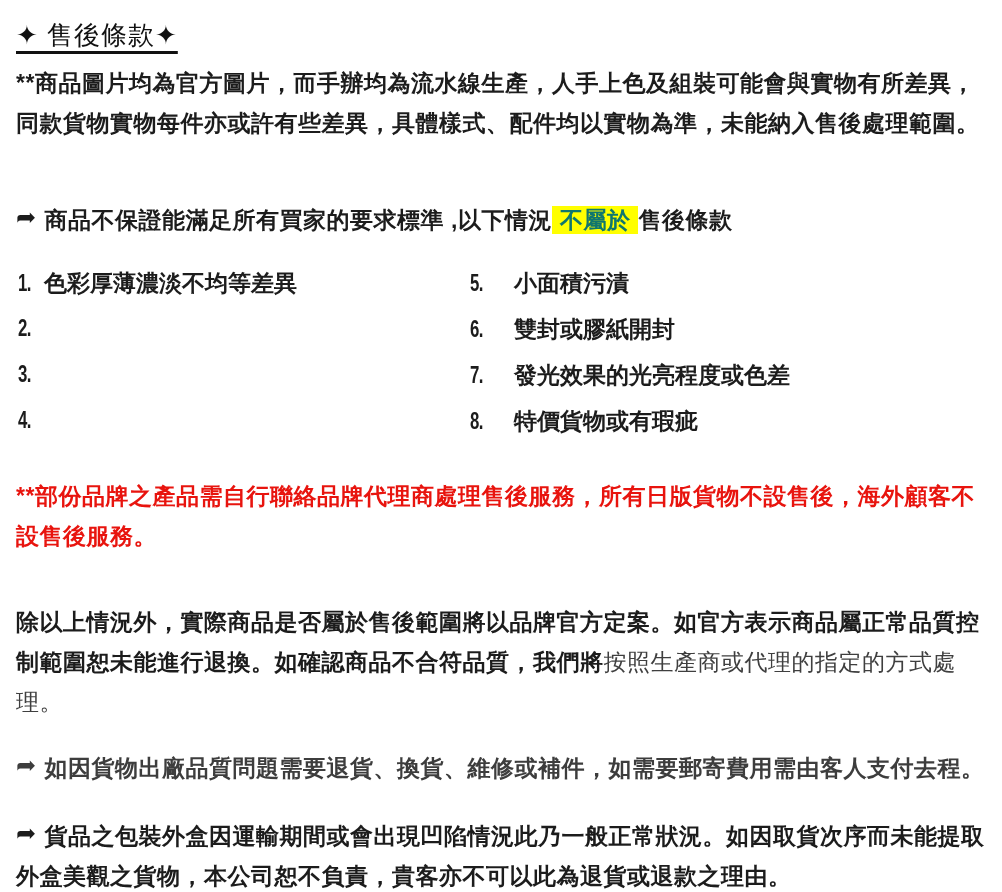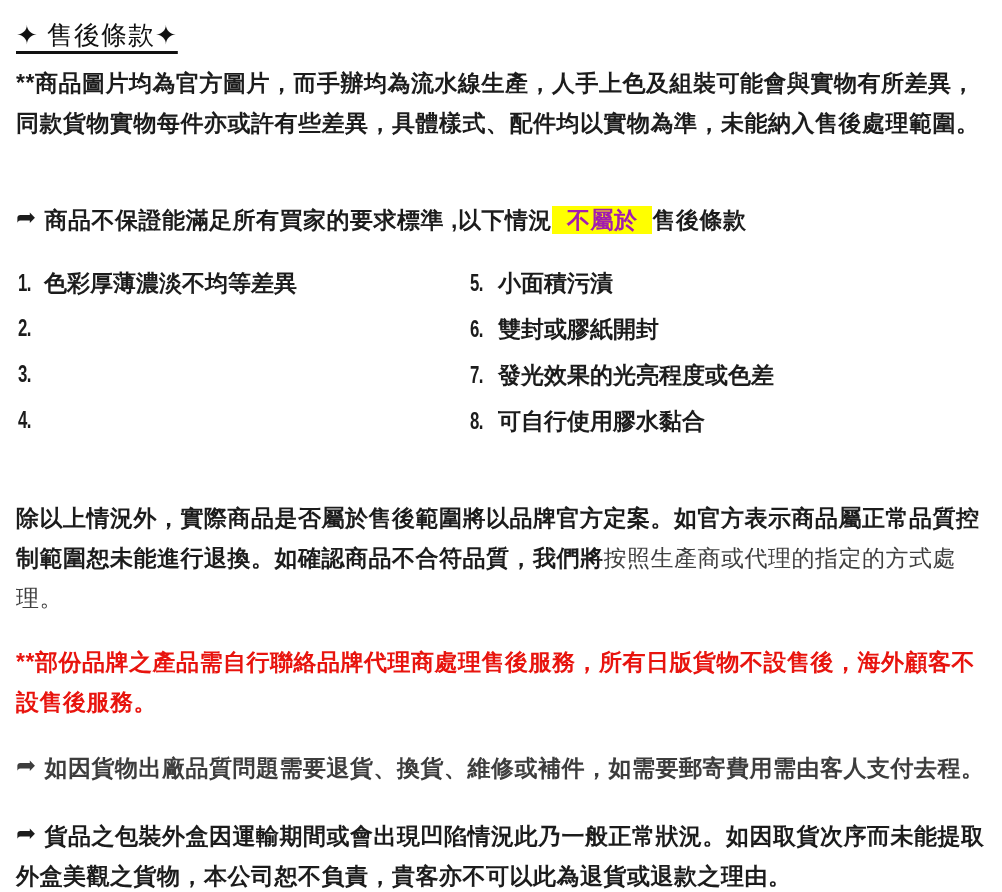--- a/index.html
+++ b/index.html
@@ -34,7 +34,7 @@
   }
 
   .guarantee{margin-top:57px;}
-  .hl{background:#ffff00;color:#a21caf;padding:1px 15px;}
+  .hl{background:#ffff00;color:#0f766e;padding:1px 8px;}
 
   
   .excl-list{display:flex;margin:28px 0 0 4px;}

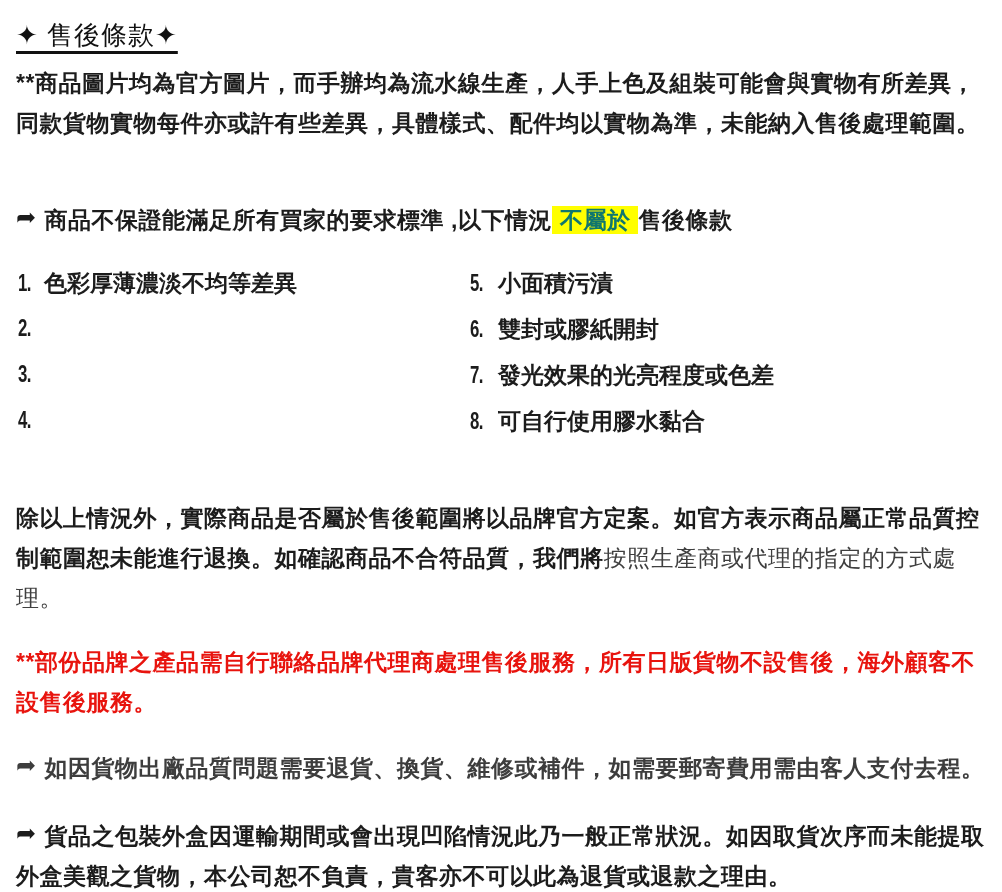--- a/index.html
+++ b/index.html
@@ -47,7 +47,7 @@
     font-size:24px;letter-spacing:-1px;
   }
   .col-left .txt{margin-left:0;}
-  .col-right .txt{margin-left:2px;}
+  .col-right .txt{margin-left:18px;}
 
   .policy{margin-top:46px;}
   .gray{color:#3f3f3f;font-weight:normal;}

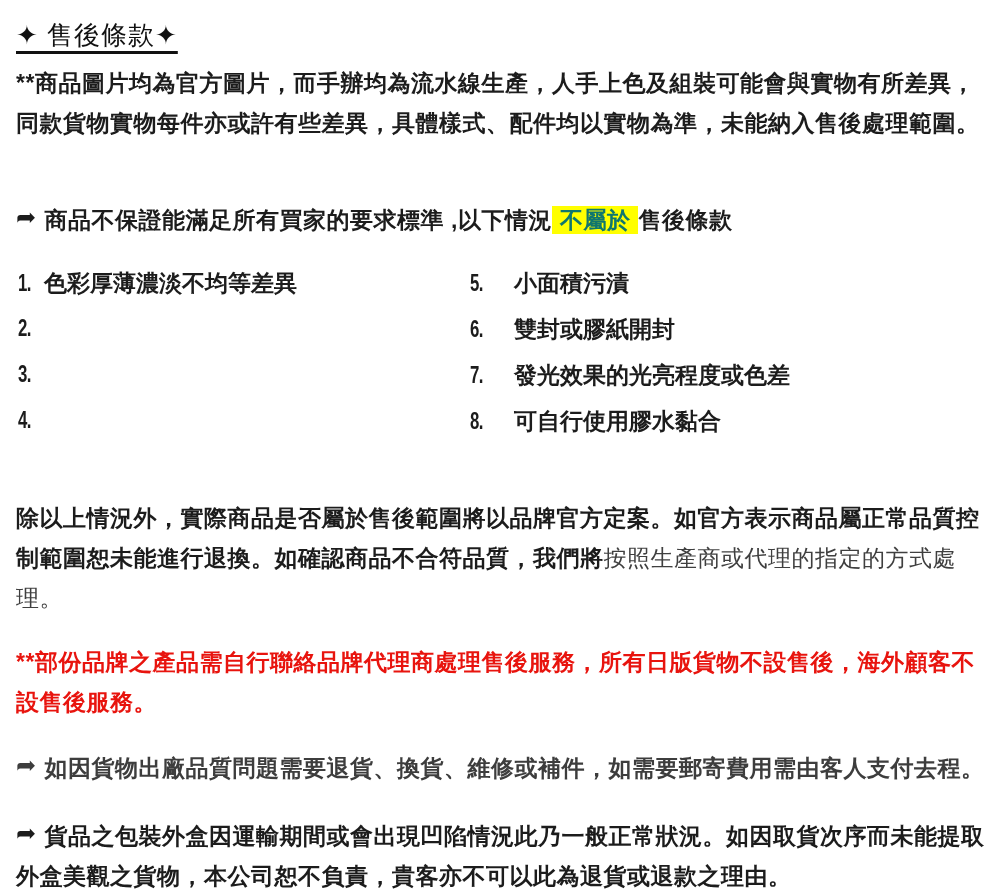--- a/index.html
+++ b/index.html
@@ -97,7 +97,7 @@
       </div>
       <div class="excl-row">
         <span class="num">8.</span>
-        <span class="txt">可自行使用膠水黏合</span>
+        <span class="txt">特價貨物或有瑕疵</span>
       </div>
     </div>
   </div>

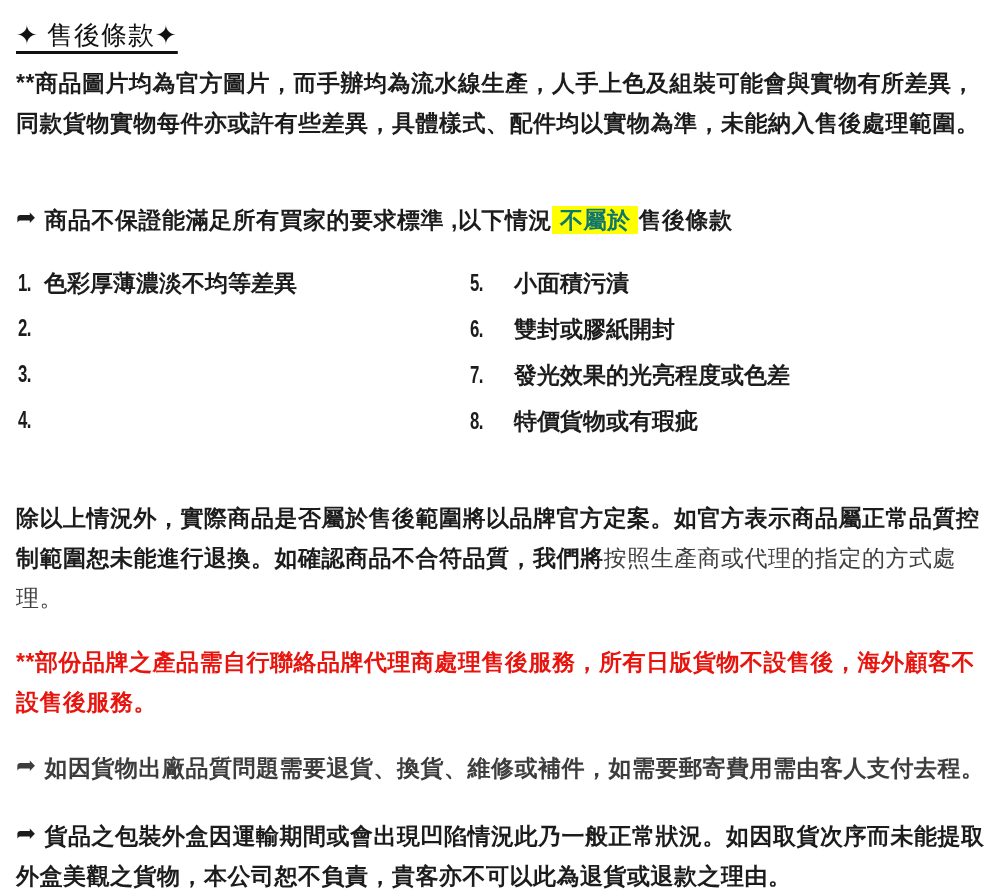--- a/index.html
+++ b/index.html
@@ -102,9 +102,9 @@
     </div>
   </div>
 
+  <p class="para red">**部份品牌之產品需自行聯絡品牌代理商處理售後服務，所有日版貨物不設售後，海外顧客不設售後服務。</p>
+
   <p class="para policy"><span>除以上情況外，實際商品是否屬於售後範圍將以品牌官方定案。如官方表示商品屬正常品質控制範圍恕未能進行退換。如確認商品不合符品質，我們將</span><span class="gray">按照生產商或代理的指定的方式處理。</span></p>
-
-  <p class="para red">**部份品牌之產品需自行聯絡品牌代理商處理售後服務，所有日版貨物不設售後，海外顧客不設售後服務。</p>
 
   <p class="para darkgray"><span class="arrow">➥</span><span>如因貨物出廠品質問題需要退貨、換貨、維修或補件，如需要郵寄費用需由客人支付去程。</span></p>
 

